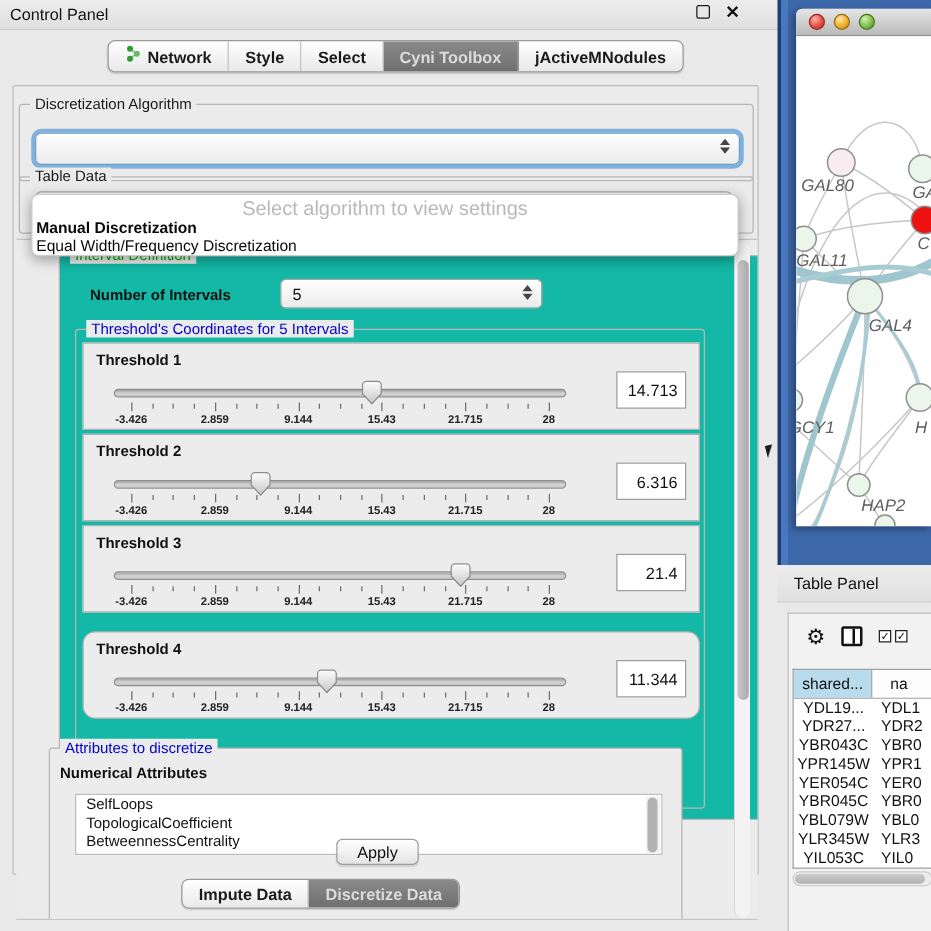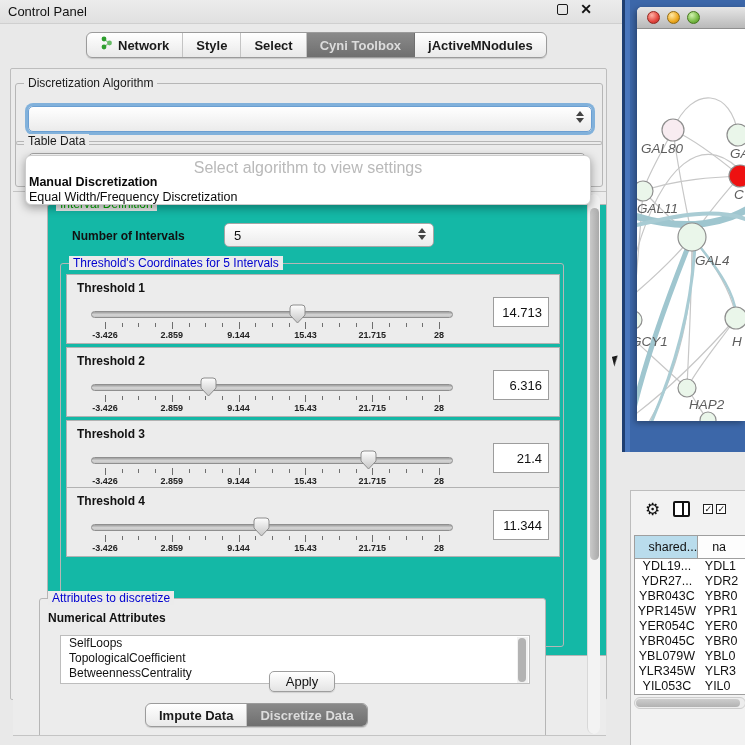--- a/index.html
+++ b/index.html
@@ -468,6 +468,9 @@
 </div>
 
 <div class="table-panel-region">
+  <div class="tp-header">
+    <span class="tp-title">Table Panel</span>
+  </div>
   <div class="table-card">
     <div class="tc-toolbar">
       <span class="gear-glyph">⚙</span>

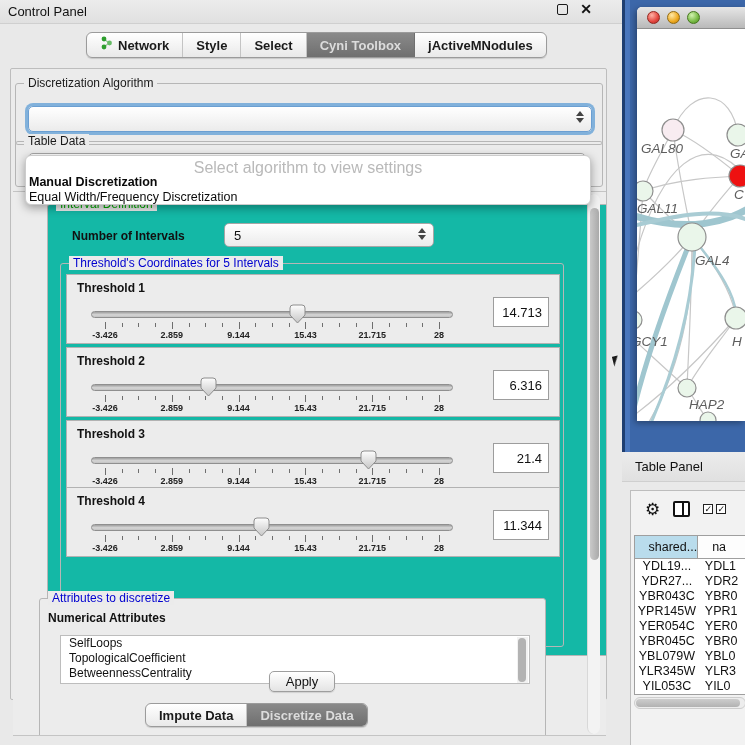--- a/index.html
+++ b/index.html
@@ -334,7 +334,7 @@
                 </div>
                 <div class="value-box">21.4</div>
               </div>
-              <div class="thresh-box" style="top: 223px;">
+              <div class="thresh-box" style="top: 241px; border-radius: 10px;">
                 <div class="thresh-label">Threshold 4</div>
                 <div class="slider-area">
                   <div class="track"></div>

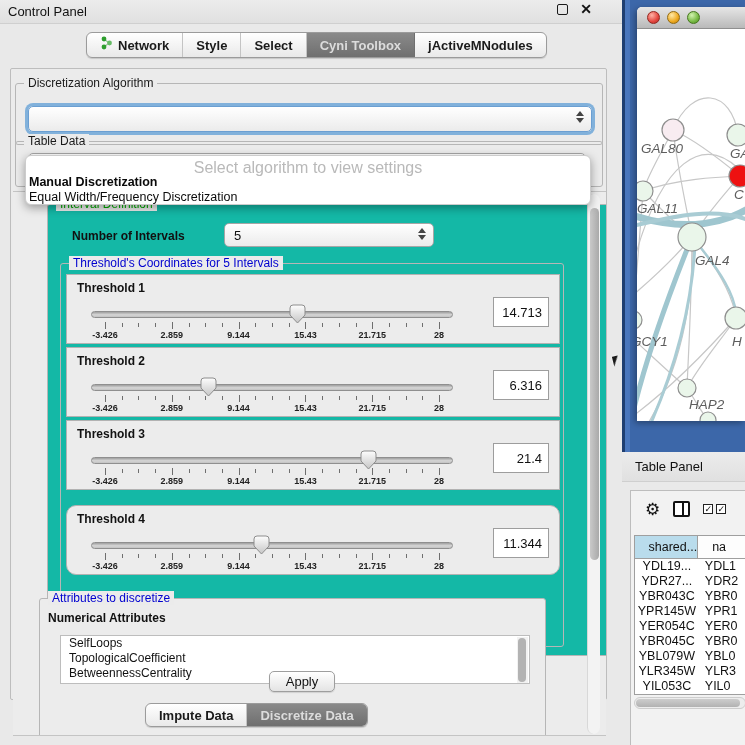--- a/index.html
+++ b/index.html
@@ -96,7 +96,7 @@
   .cb { width:10px; height:10px; border:1.4px solid #222; font-size:9px; line-height:8px; color:#111; text-align:center; background:#fff; }
   .grid { position:absolute; left:3px; top:44px; width:118px; height:160px; background:#ffffff; border:1px solid #9f9f9f; border-right:none; overflow:hidden; }
   .grid-head { display:flex; height:23px; border-bottom:1px solid #9f9f9f; }
-  .gh-cell { font-size:12.5px; color:#111; text-align:right; line-height:22px; border-right:1px solid #9f9f9f; overflow:hidden; white-space:nowrap; }
+  .gh-cell { font-size:12.5px; color:#111; text-align:center; line-height:22px; border-right:1px solid #9f9f9f; overflow:hidden; white-space:nowrap; }
   .gh-cell.c1 { width:73px; background:#b9dcec; }
   .gh-cell.c2 { width:60px; background:#fdfdfd; text-align:left; padding-left:14px; }
   .grid-row { display:flex; height:15px; }

